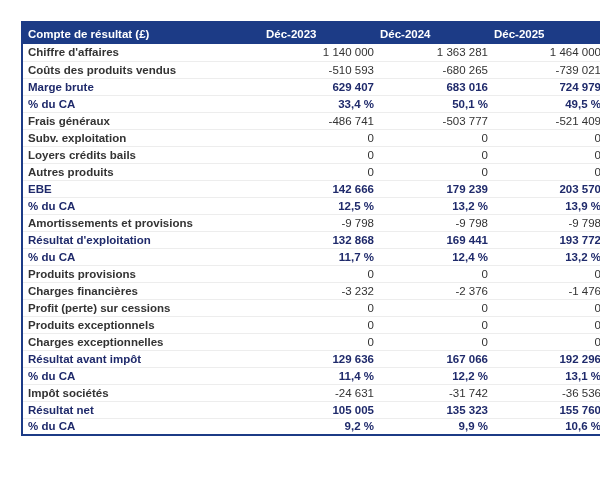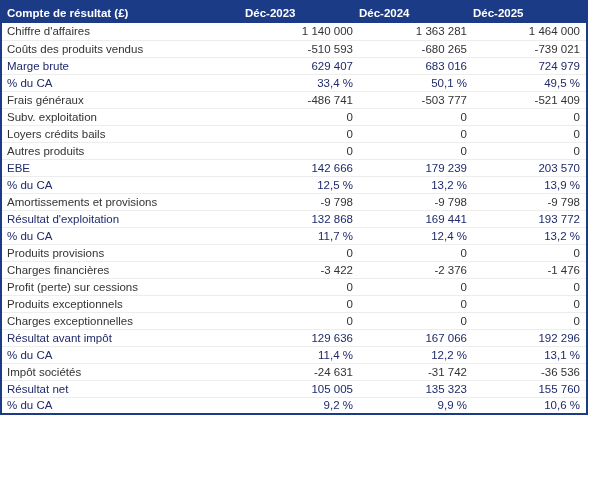--- a/index.html
+++ b/index.html
@@ -20,7 +20,7 @@
     font-family: "Liberation Sans", sans-serif;
   }
   .wrap {
-    padding: 0;
+    padding: 21px;
     width: 600px;
     height: 490px;
   }

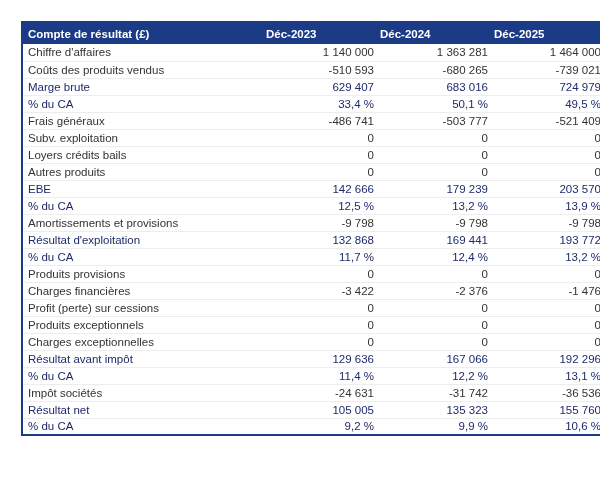--- a/index.html
+++ b/index.html
@@ -55,7 +55,7 @@
     background: #ffffff;
   }
   tbody tr:last-child td { border-bottom: none; }
-  tbody td.label-cell { text-align: left; padding-left: 5px; }
+  tbody td.label-cell { text-align: left; padding-left: 5px; font-weight: bold; }
   tbody td.value-cell { text-align: right; padding-right: 6px; }
   tbody tr.bold-row td {
     font-weight: normal;

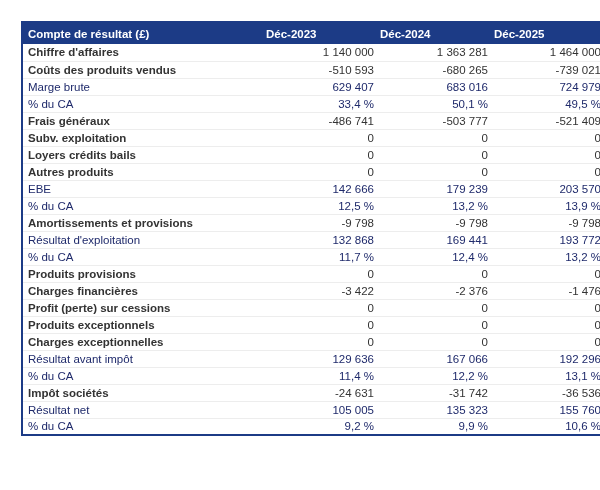--- a/index.html
+++ b/index.html
@@ -58,7 +58,7 @@
   tbody td.label-cell { text-align: left; padding-left: 5px; font-weight: bold; }
   tbody td.value-cell { text-align: right; padding-right: 6px; }
   tbody tr.bold-row td {
-    font-weight: normal;
+    font-weight: bold;
     color: var(--bold-text);
   }
 </style>

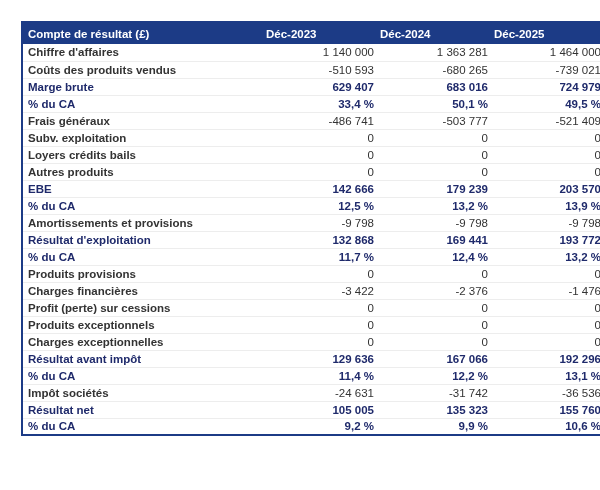--- a/index.html
+++ b/index.html
@@ -168,7 +168,7 @@
         </tr>
         <tr>
           <td class="label-cell">Charges financières</td>
-          <td class="value-cell">-3 422</td>
+          <td class="value-cell">-3 232</td>
           <td class="value-cell">-2 376</td>
           <td class="value-cell">-1 476</td>
         </tr>

